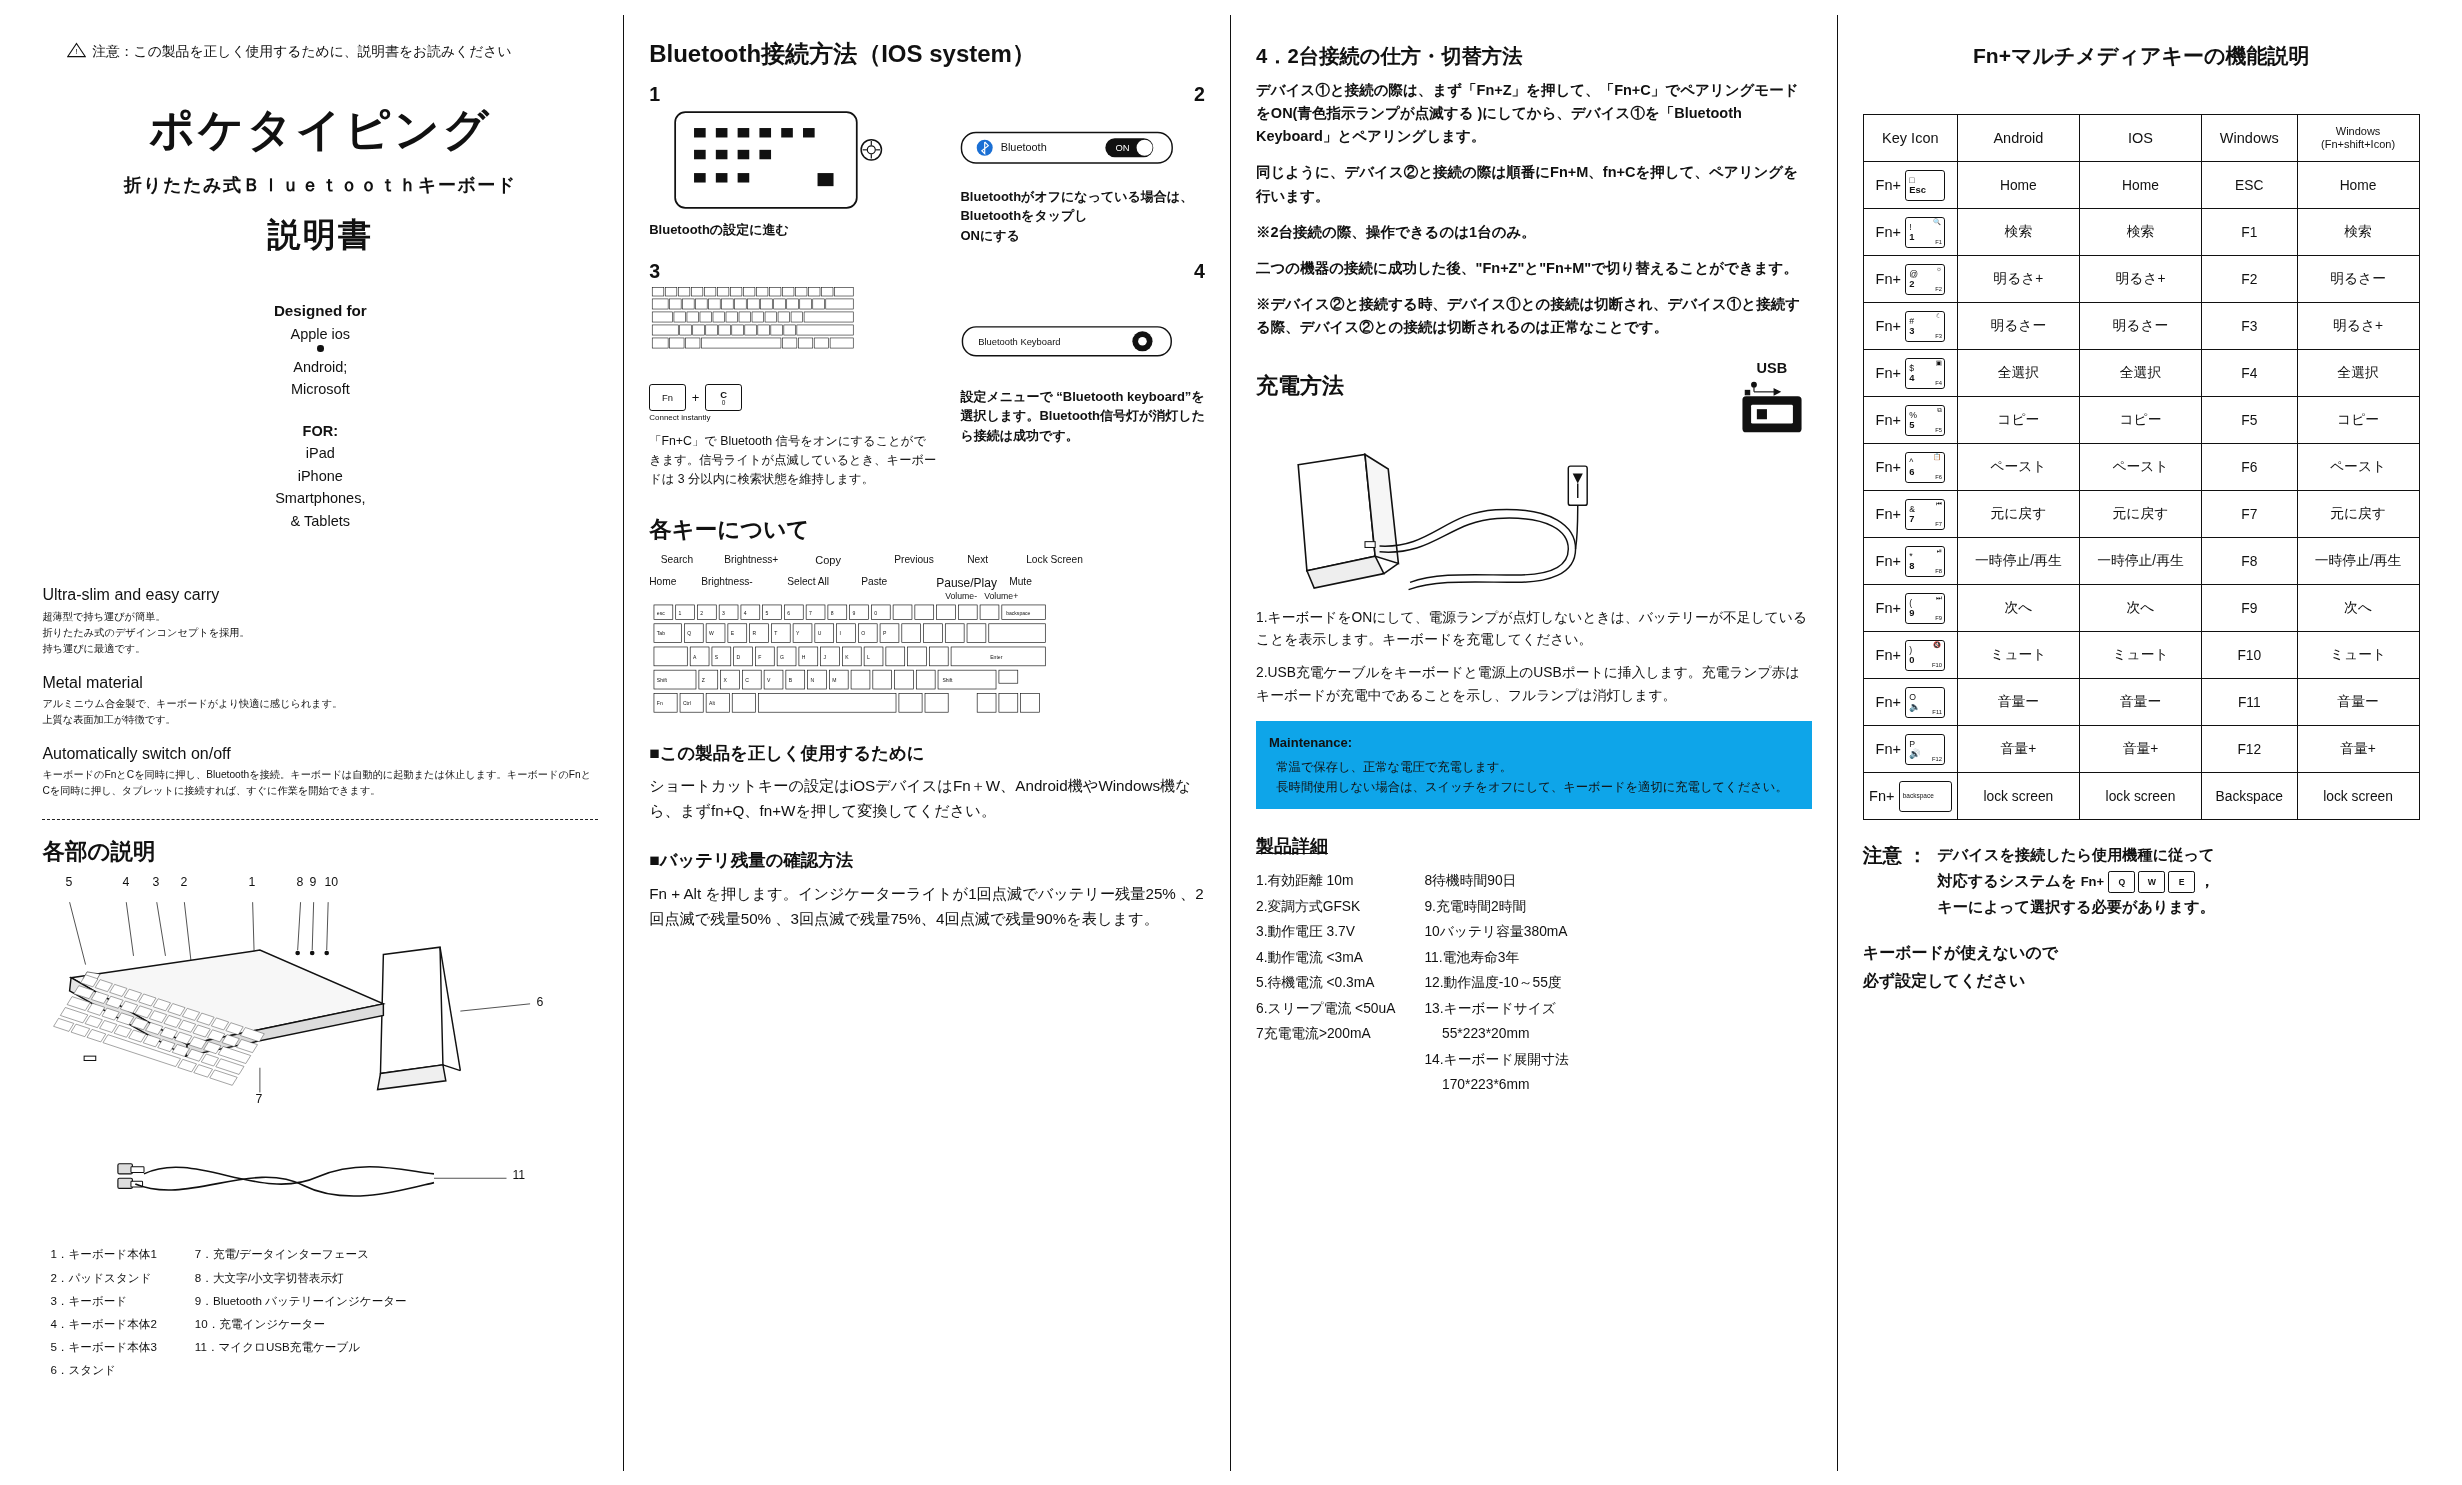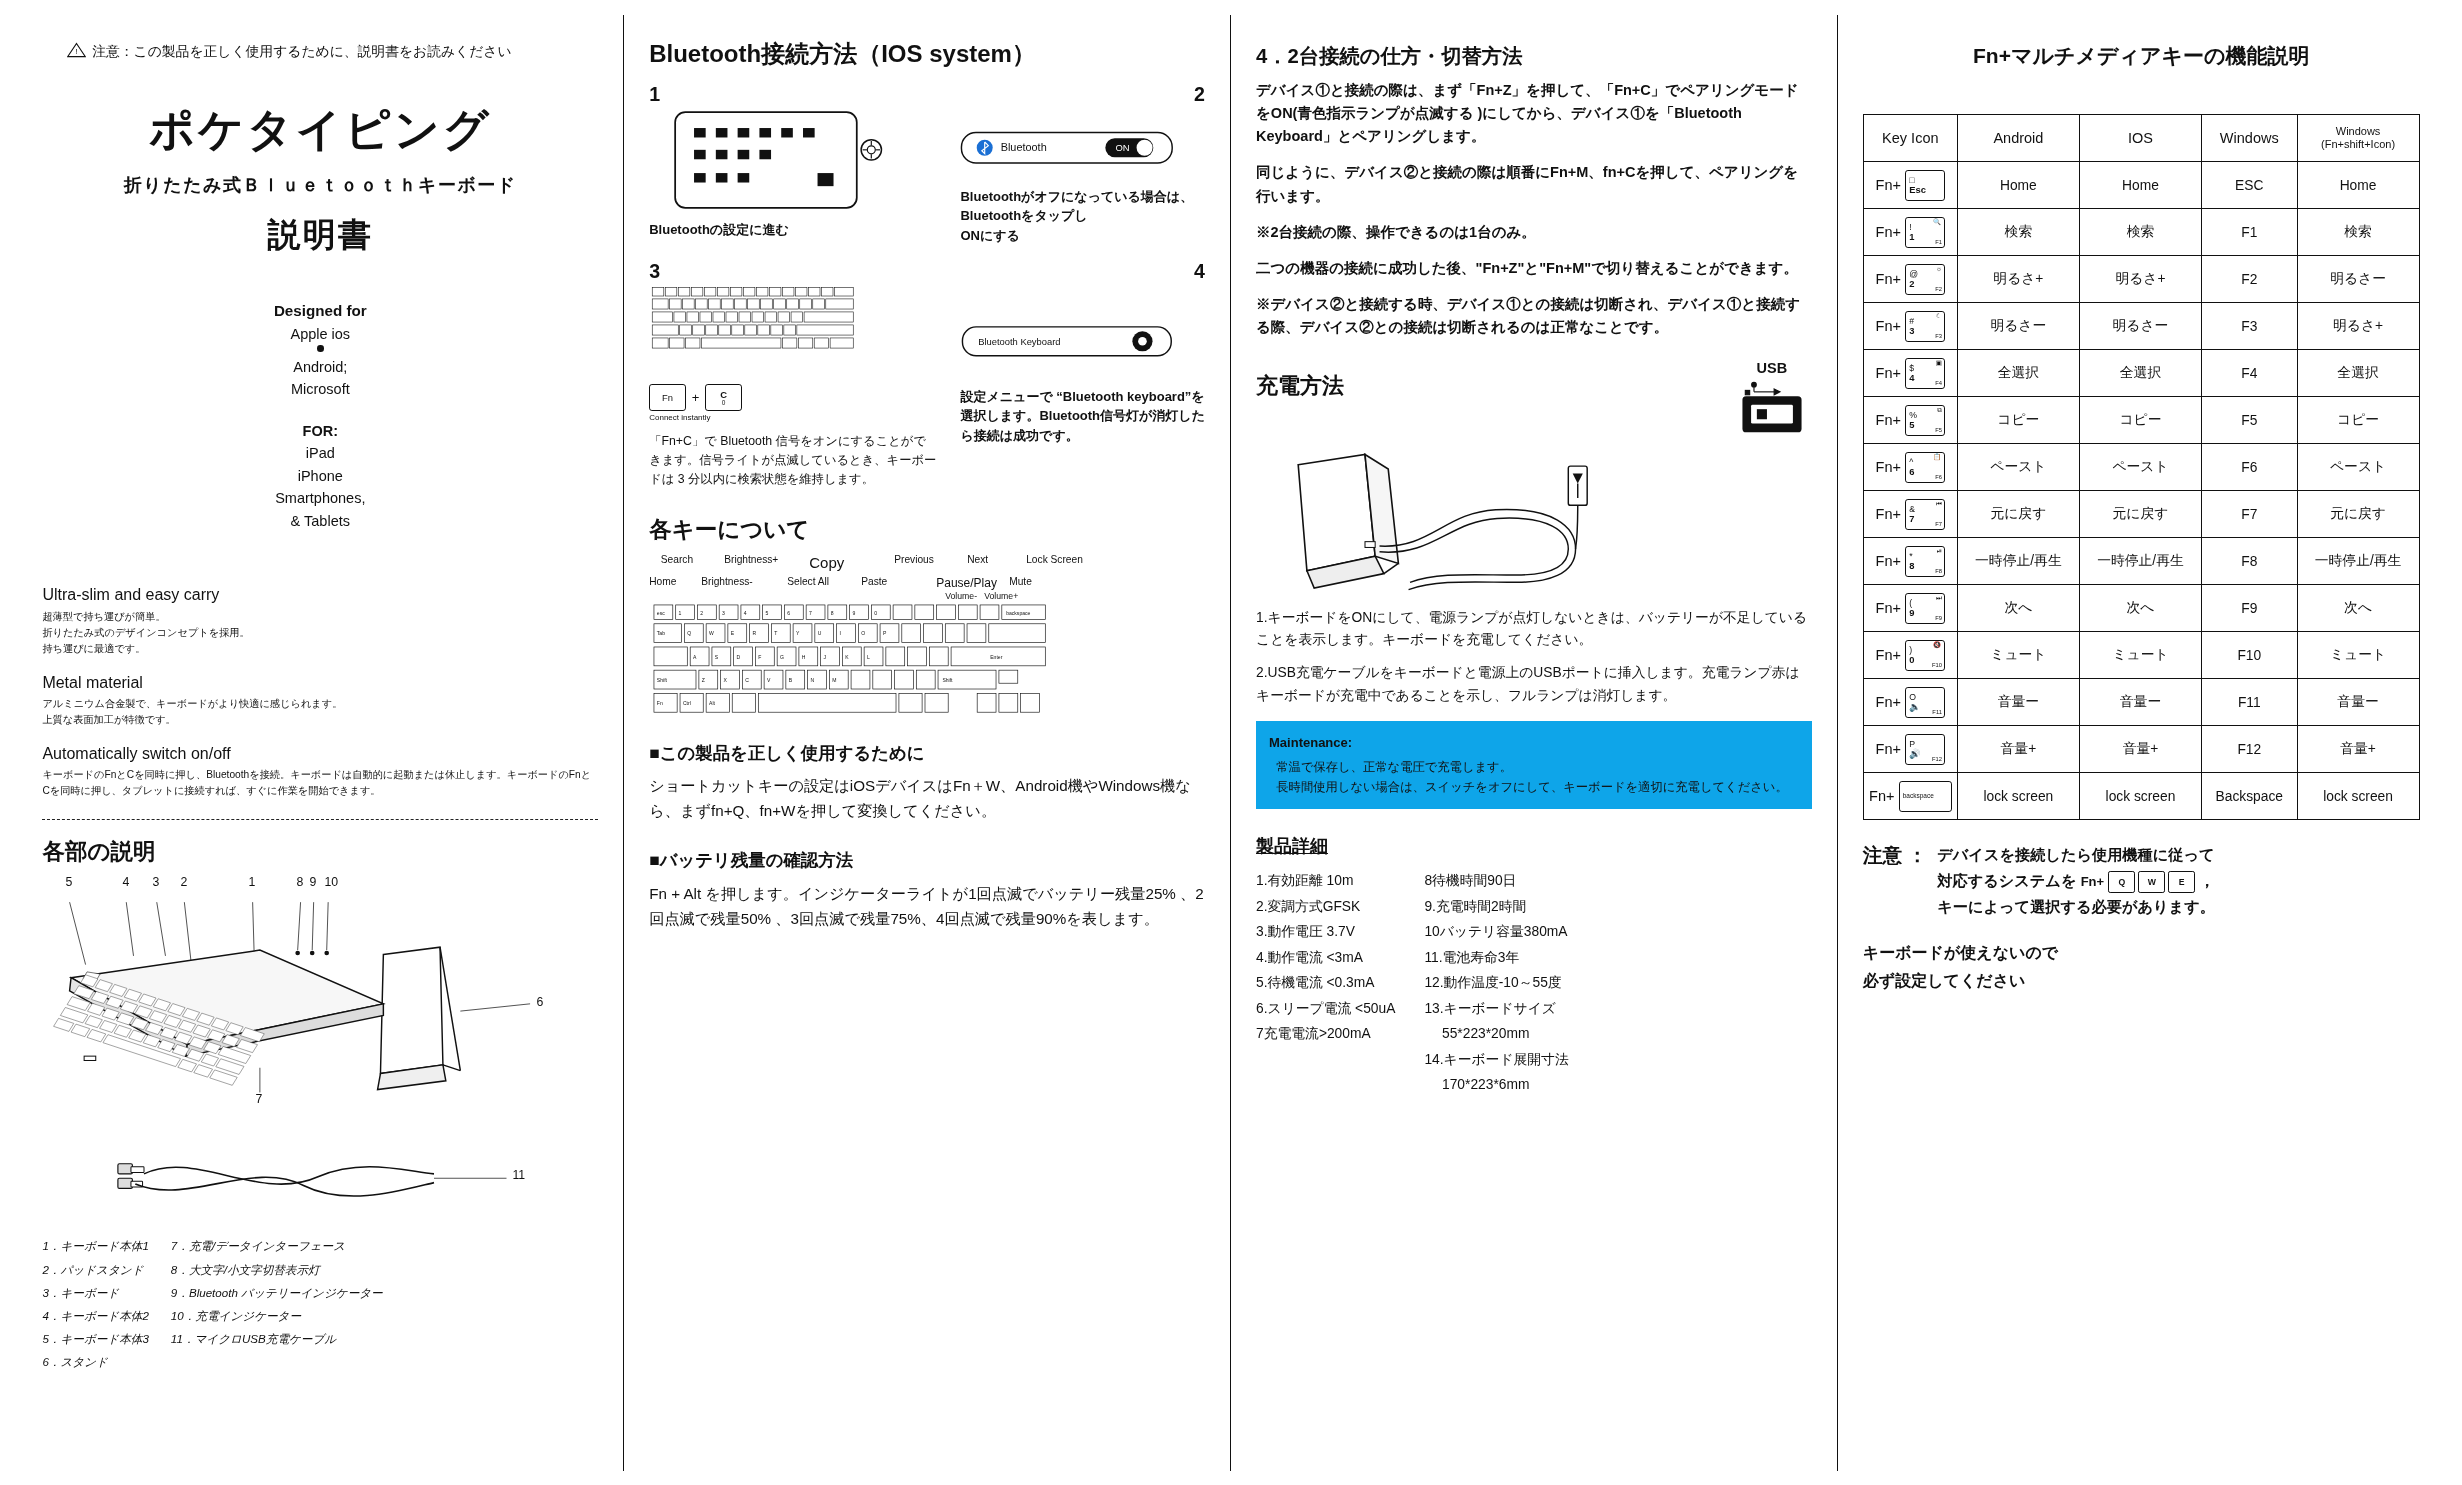--- a/index.html
+++ b/index.html
@@ -493,7 +493,7 @@
     <div style="position:relative;height:160px">
       <div style="position:absolute;left:11.6px;top:-1.5px;font-size:10.2px">Search</div>
       <div style="position:absolute;left:75px;top:-1.5px;font-size:10.2px">Brightness+</div>
-      <div style="position:absolute;left:160px;top:-1.5px;font-size:15px">Copy</div>
+      <div style="position:absolute;left:166px;top:-1.5px;font-size:11px">Copy</div>
       <div style="position:absolute;left:245px;top:-1.5px;font-size:10.2px">Previous</div>
       <div style="position:absolute;left:318px;top:-1.5px;font-size:10.2px">Next</div>
       <div style="position:absolute;left:377px;top:-1.5px;font-size:10.2px">Lock Screen</div>

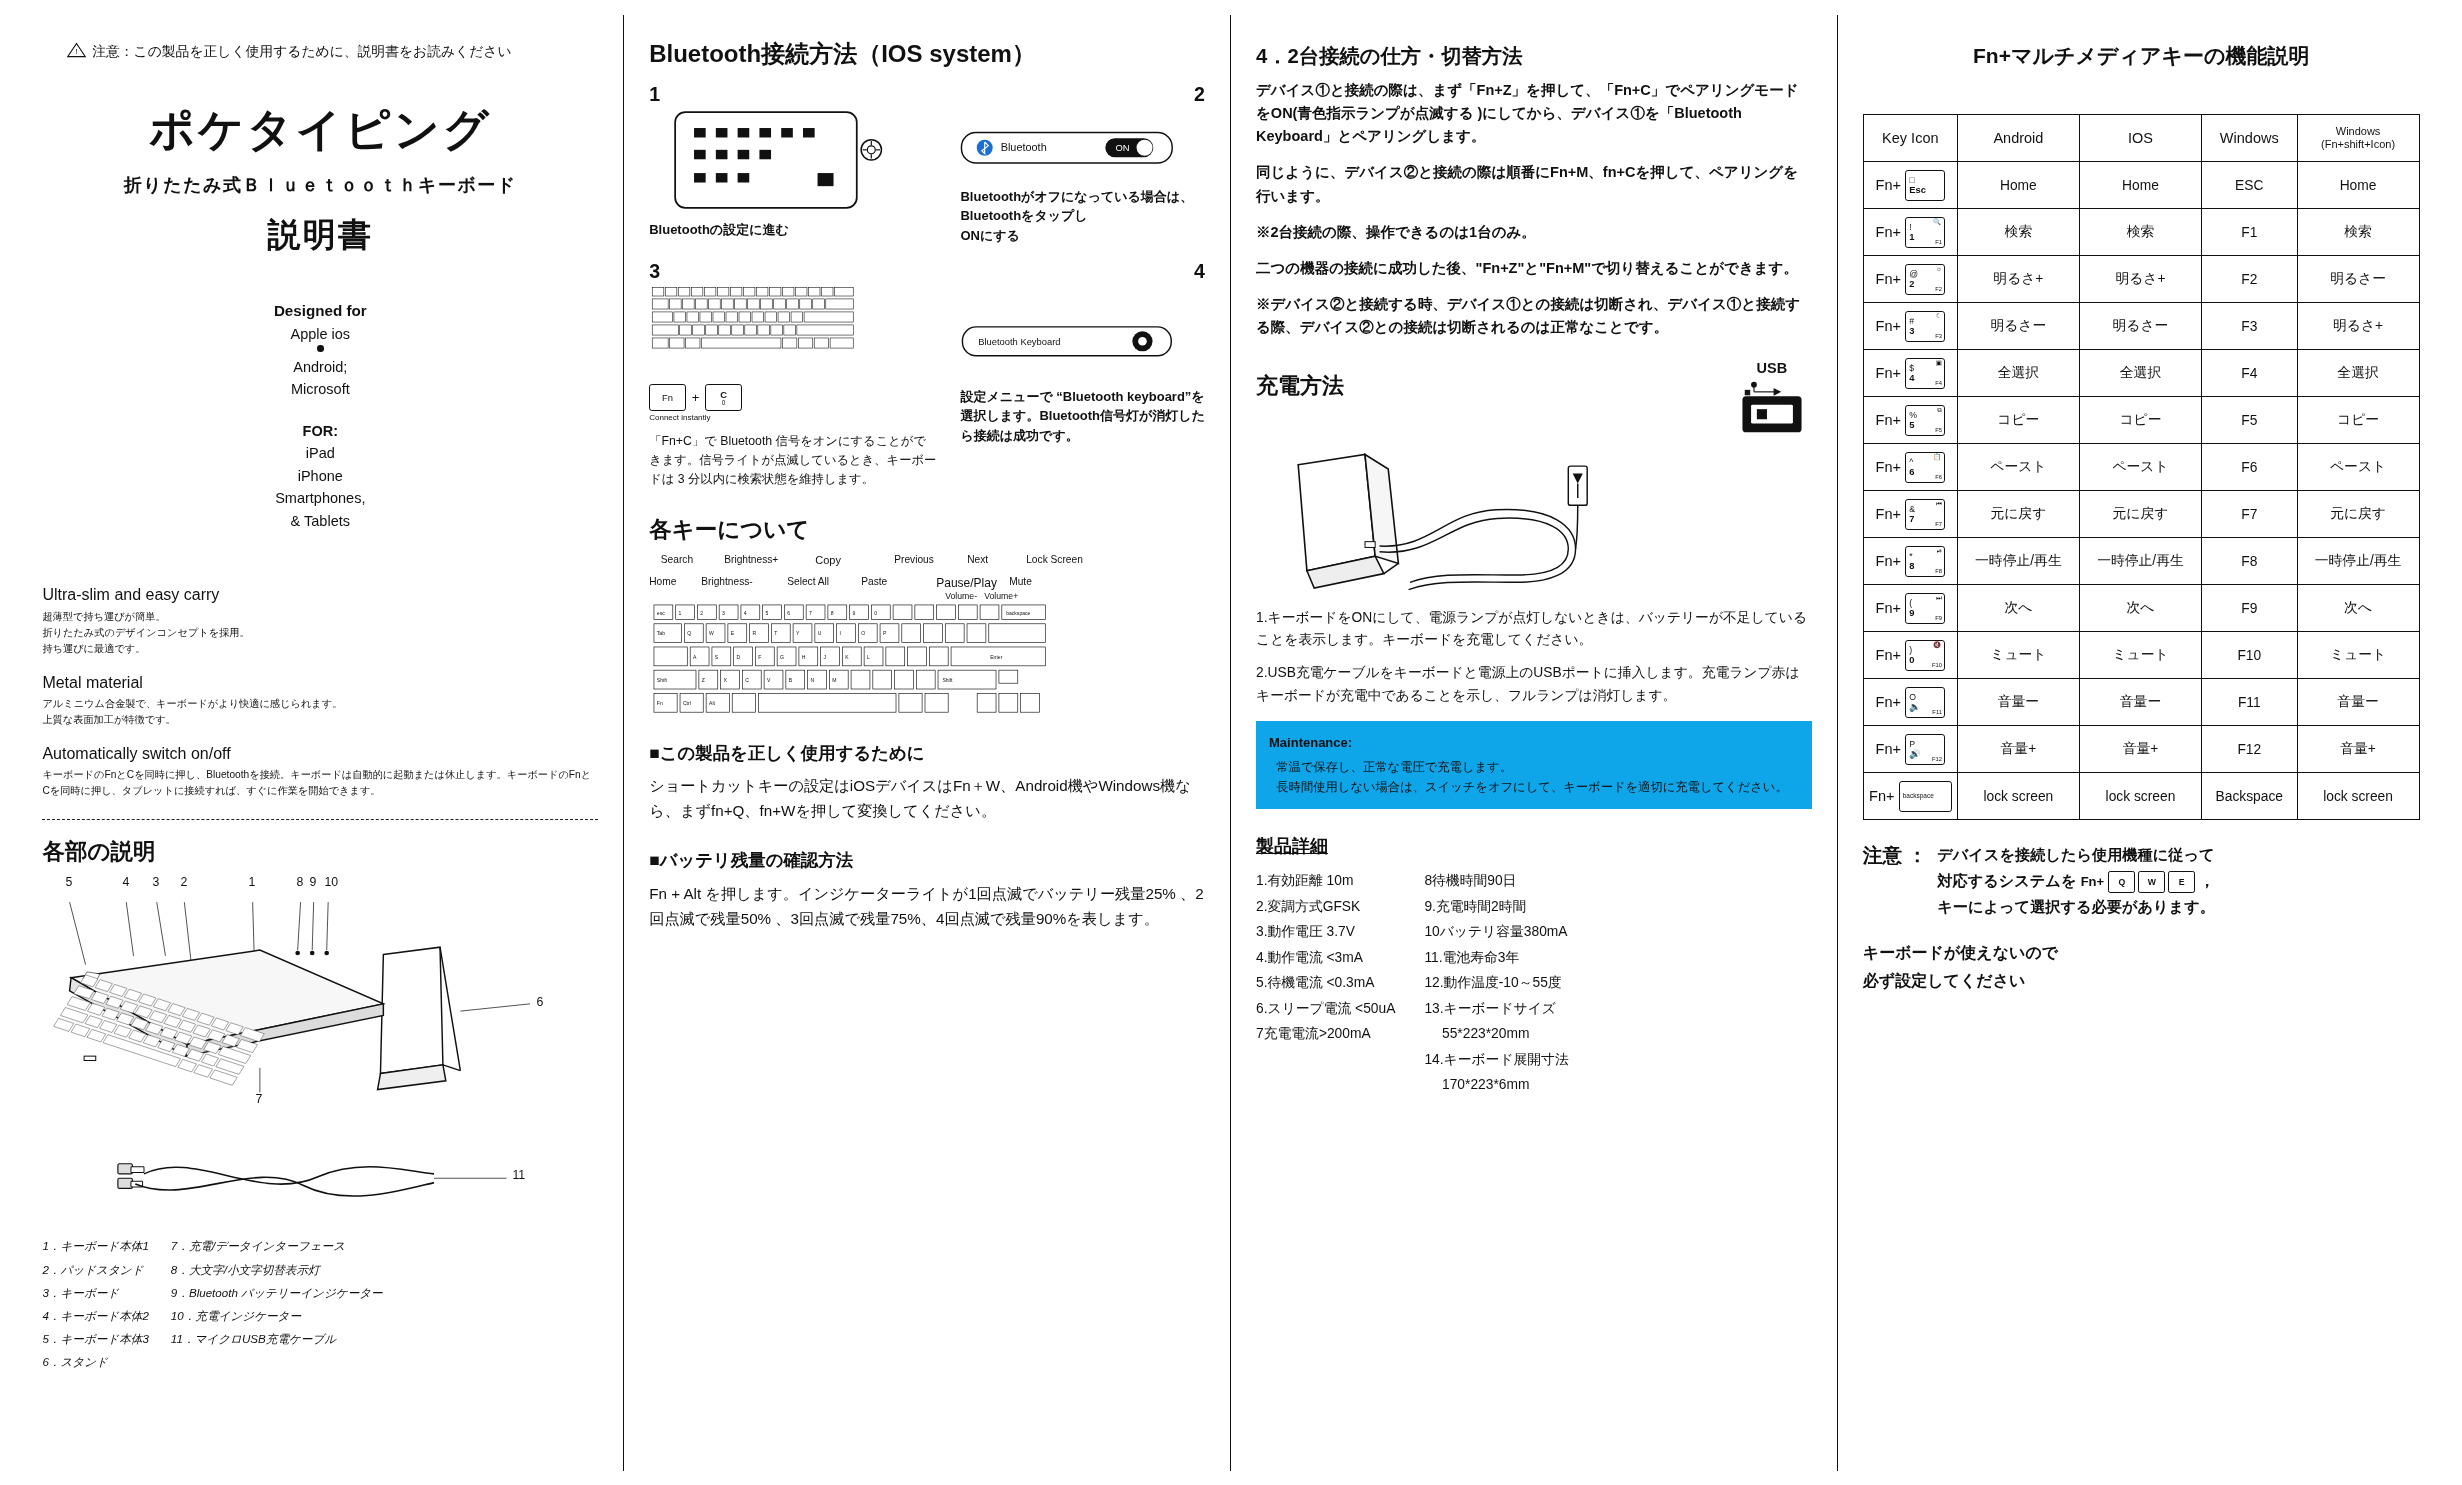--- a/index.html
+++ b/index.html
@@ -68,7 +68,7 @@
   .cable{position:relative;height:87px;}
 
   .legend{display:flex;gap:22px;font-size:11.6px;line-height:2.0;margin-top:5.8px;}
-  .legend ol{margin:0;padding:0;list-style:none;font-style:italic;}
+  .legend ol{margin:8px;padding:0;list-style:none;}
   .legend li{white-space:nowrap;}
 
   

